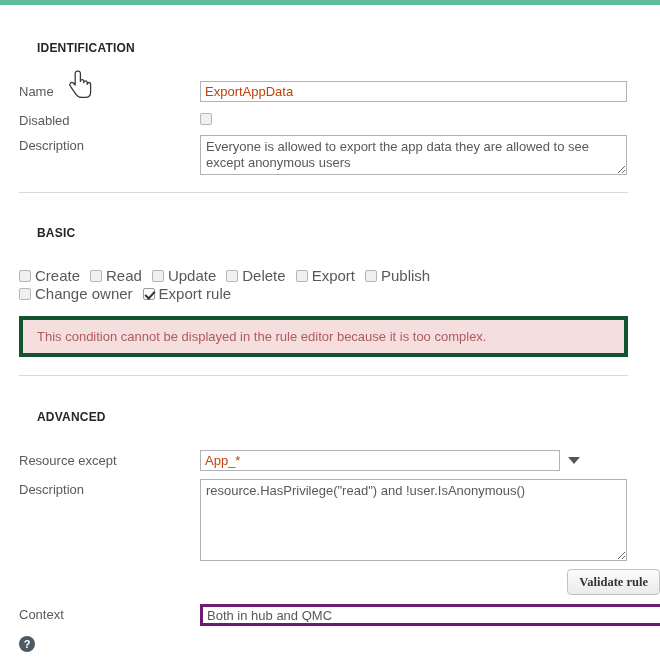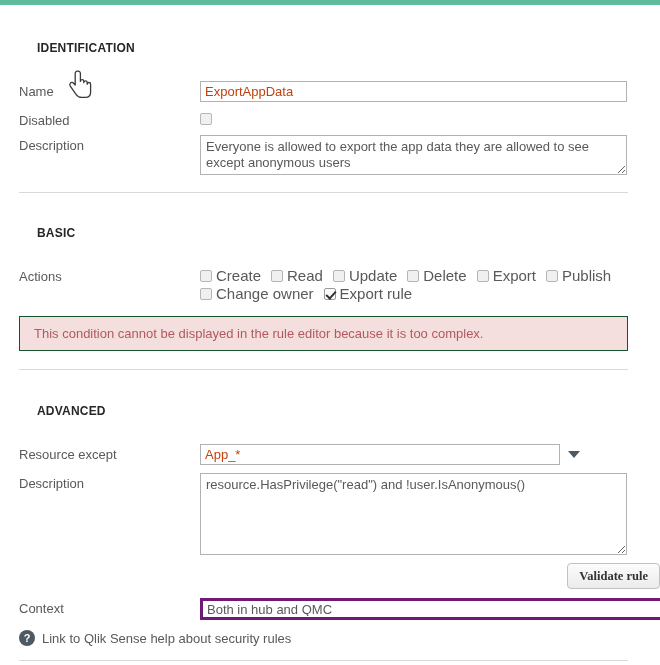--- a/index.html
+++ b/index.html
@@ -264,7 +264,6 @@
 
   <div style="height:8px"></div>
   <div class="row">
-    <div class="lbl">Actions</div>
     <div class="fld">
       <div class="actions-wrap" id="actions-wrap"><label class="cb-item">
             <input type="checkbox" class="cb" style="">

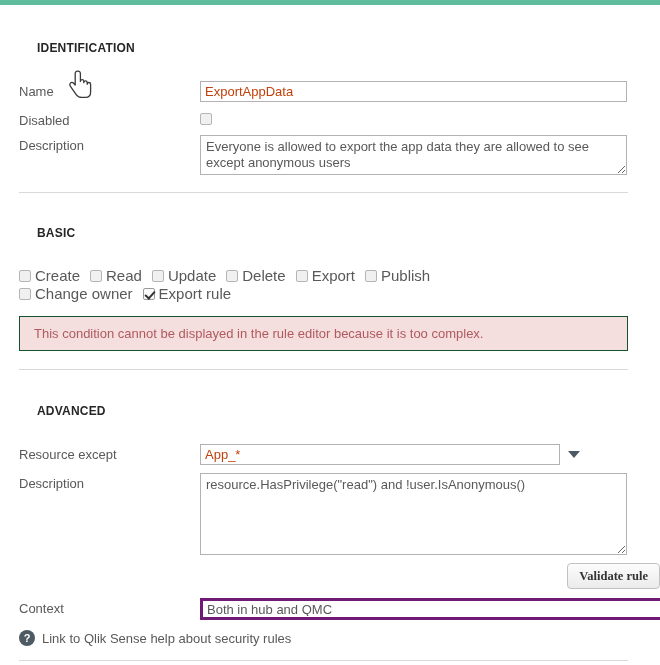--- a/index.html
+++ b/index.html
@@ -135,7 +135,7 @@
   .alert {
     margin: 0 32px 0 19px;
     background: #f4dede;
-    border: 1px solid #14532d;
+    border: 4px solid #14532d;
     color: #b05a5f;
     font-size: 13px;
     padding: 9px 14px;

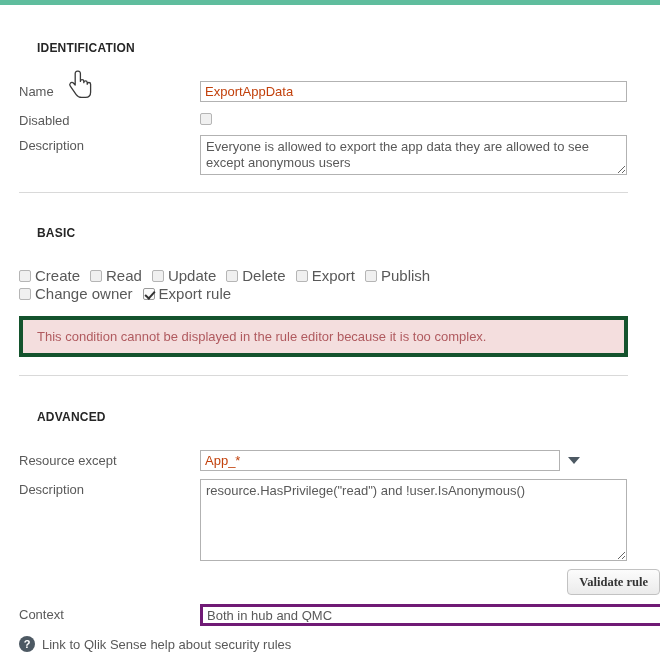--- a/index.html
+++ b/index.html
@@ -341,7 +341,6 @@
   <div style="height:10px"></div>
   <div class="help-row">
     <div class="help-icon">?</div>
-    <div class="help-text">Link to Qlik Sense help about security rules</div>
   </div>
 
   <div style="height:14px"></div>

